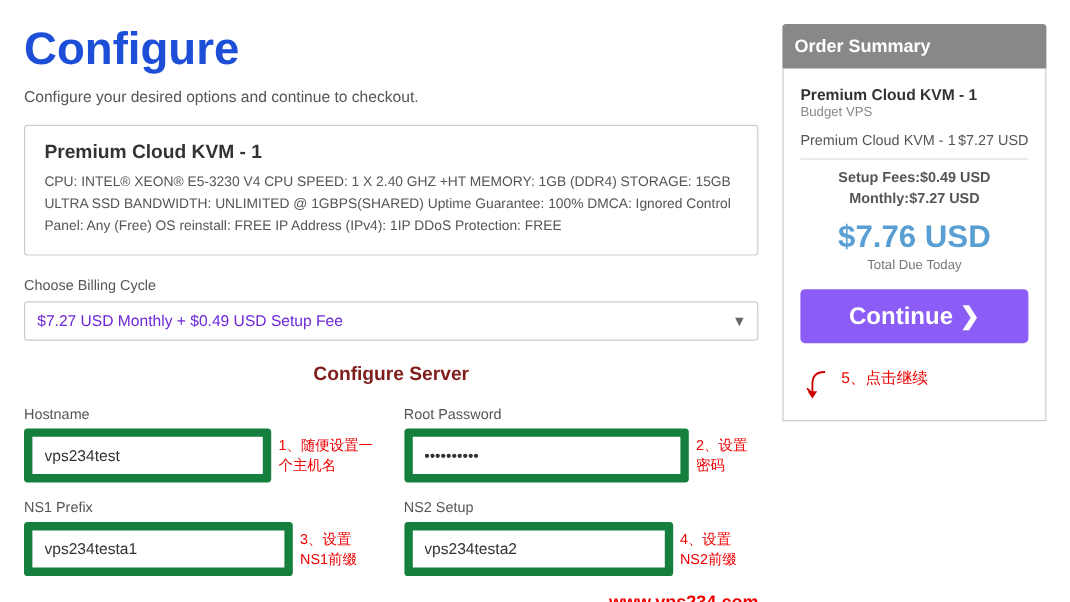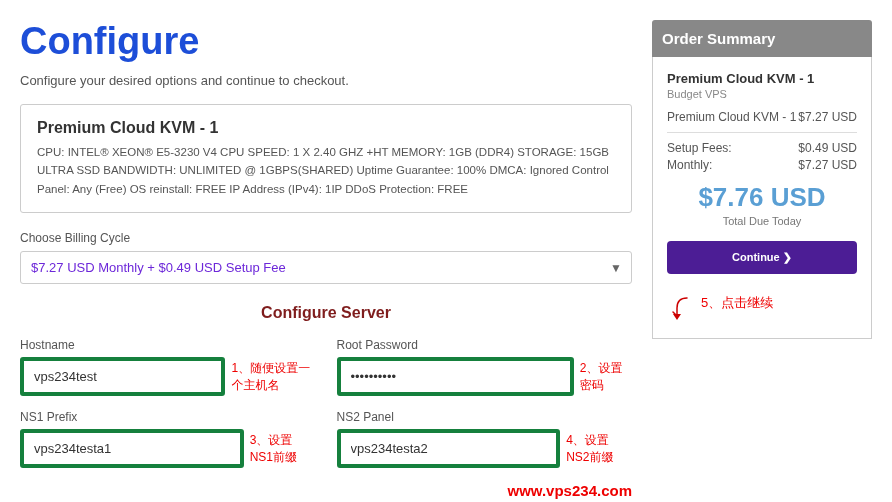--- a/index.html
+++ b/index.html
@@ -155,10 +155,11 @@
     }
     .summary-fees-row {
       display: flex;
-      justify-content: space-between;
+      justify-content: center;
       font-size: 12px;
       color: #555;
       margin-bottom: 3px;
+      font-weight: bold;
     }
     .total-price {
       font-size: 26px;

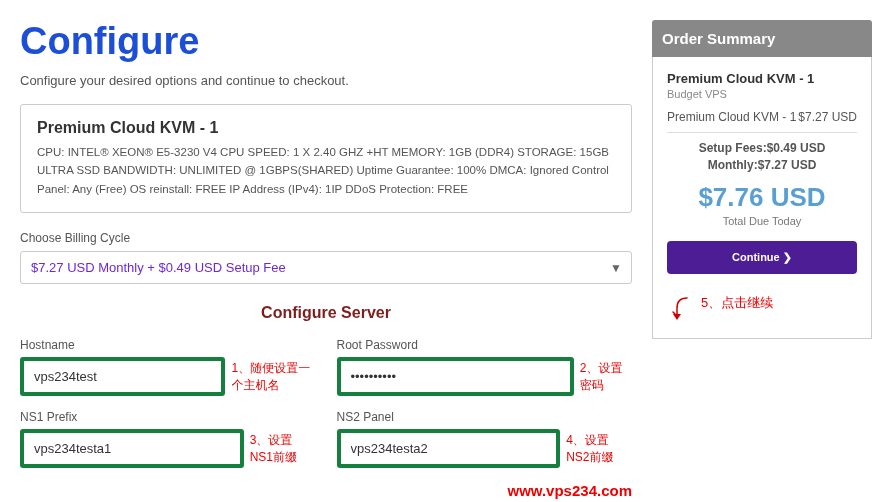--- a/index.html
+++ b/index.html
@@ -177,11 +177,11 @@
     .continue-btn {
       display: block;
       width: 100%;
-      background: #4c1d95;
+      background: #8b5cf6;
       color: #fff;
       border: none;
       padding: 10px 0;
-      font-size: 11px;
+      font-size: 20px;
       font-weight: bold;
       border-radius: 4px;
       cursor: pointer;

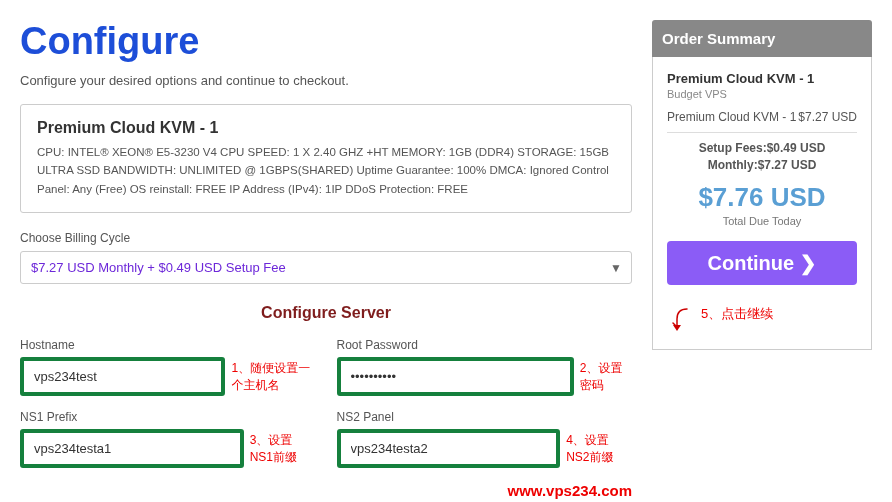--- a/index.html
+++ b/index.html
@@ -100,7 +100,7 @@
     .form-field input {
       width: 100%;
       padding: 8px 10px;
-      border: 4px solid #15803d;
+      border: 7px solid #15803d;
       border-radius: 3px;
       font-size: 13px;
       color: #333;

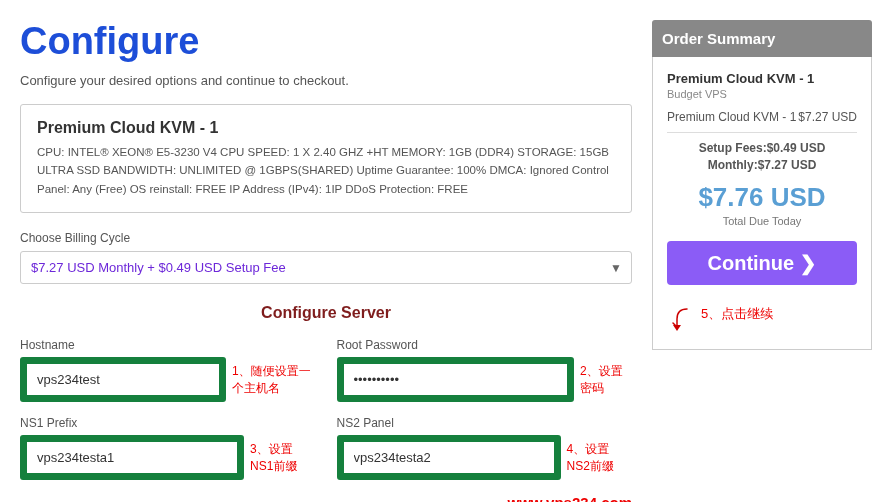--- a/index.html
+++ b/index.html
@@ -262,7 +262,7 @@
         </div>
       </div>
       <div class="form-field">
-        <div class="field-label">NS2 Panel</div>
+        <div class="field-label">NS2 Setup</div>
         <div style="display:flex; align-items:center;">
           <input type="text" value="vps234testa2" style="">
           <span class="annotation-red">4、设置NS2前缀</span>

